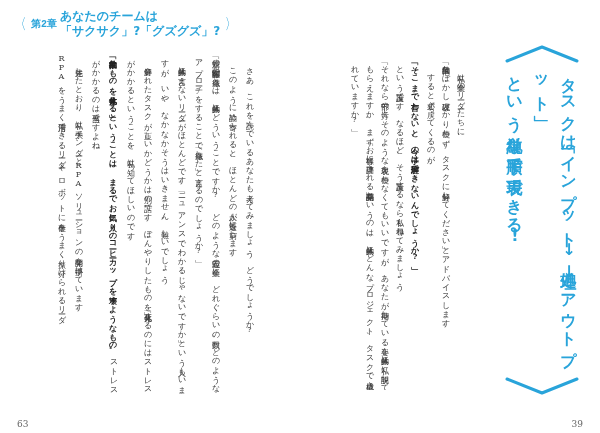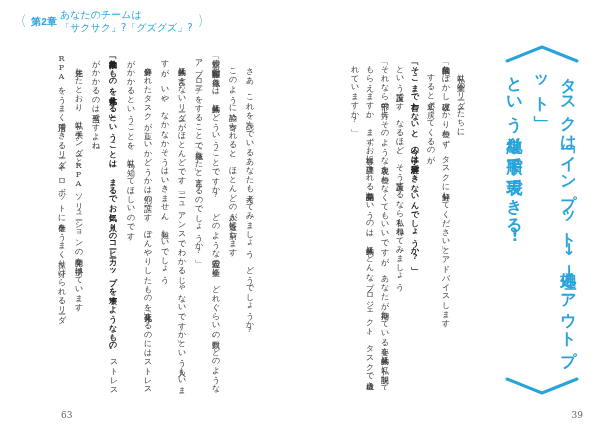--- a/index.html
+++ b/index.html
@@ -31,7 +31,7 @@
     display:flex;flex-direction:column;justify-content:center;line-height:1.25;
   }
   .running-head .head-lines span{
-    font-size:10px;font-weight:400;white-space:nowrap;
+    font-size:12px;font-weight:700;white-space:nowrap;
   }
   
   .section-title{

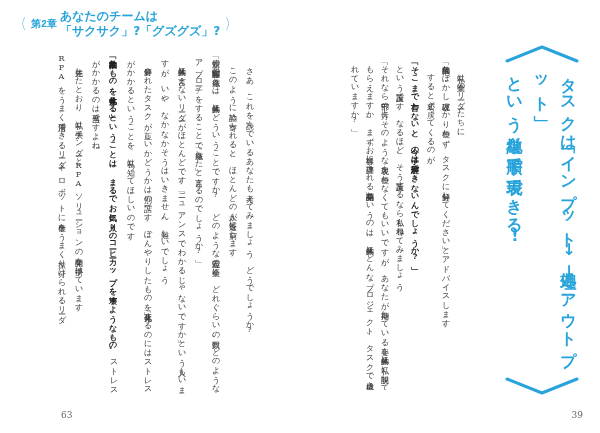--- a/index.html
+++ b/index.html
@@ -70,10 +70,9 @@
   }
   
   .folio{
-    position:absolute;bottom:13px;
+    position:absolute;bottom:4px;
     font-size:9px;color:#666;
     font-family:"DejaVu Serif","Liberation Serif",serif;
-    margin-left:44px;
   }
   .folio-left{left:17px;}
   .folio-right{right:17px;}

